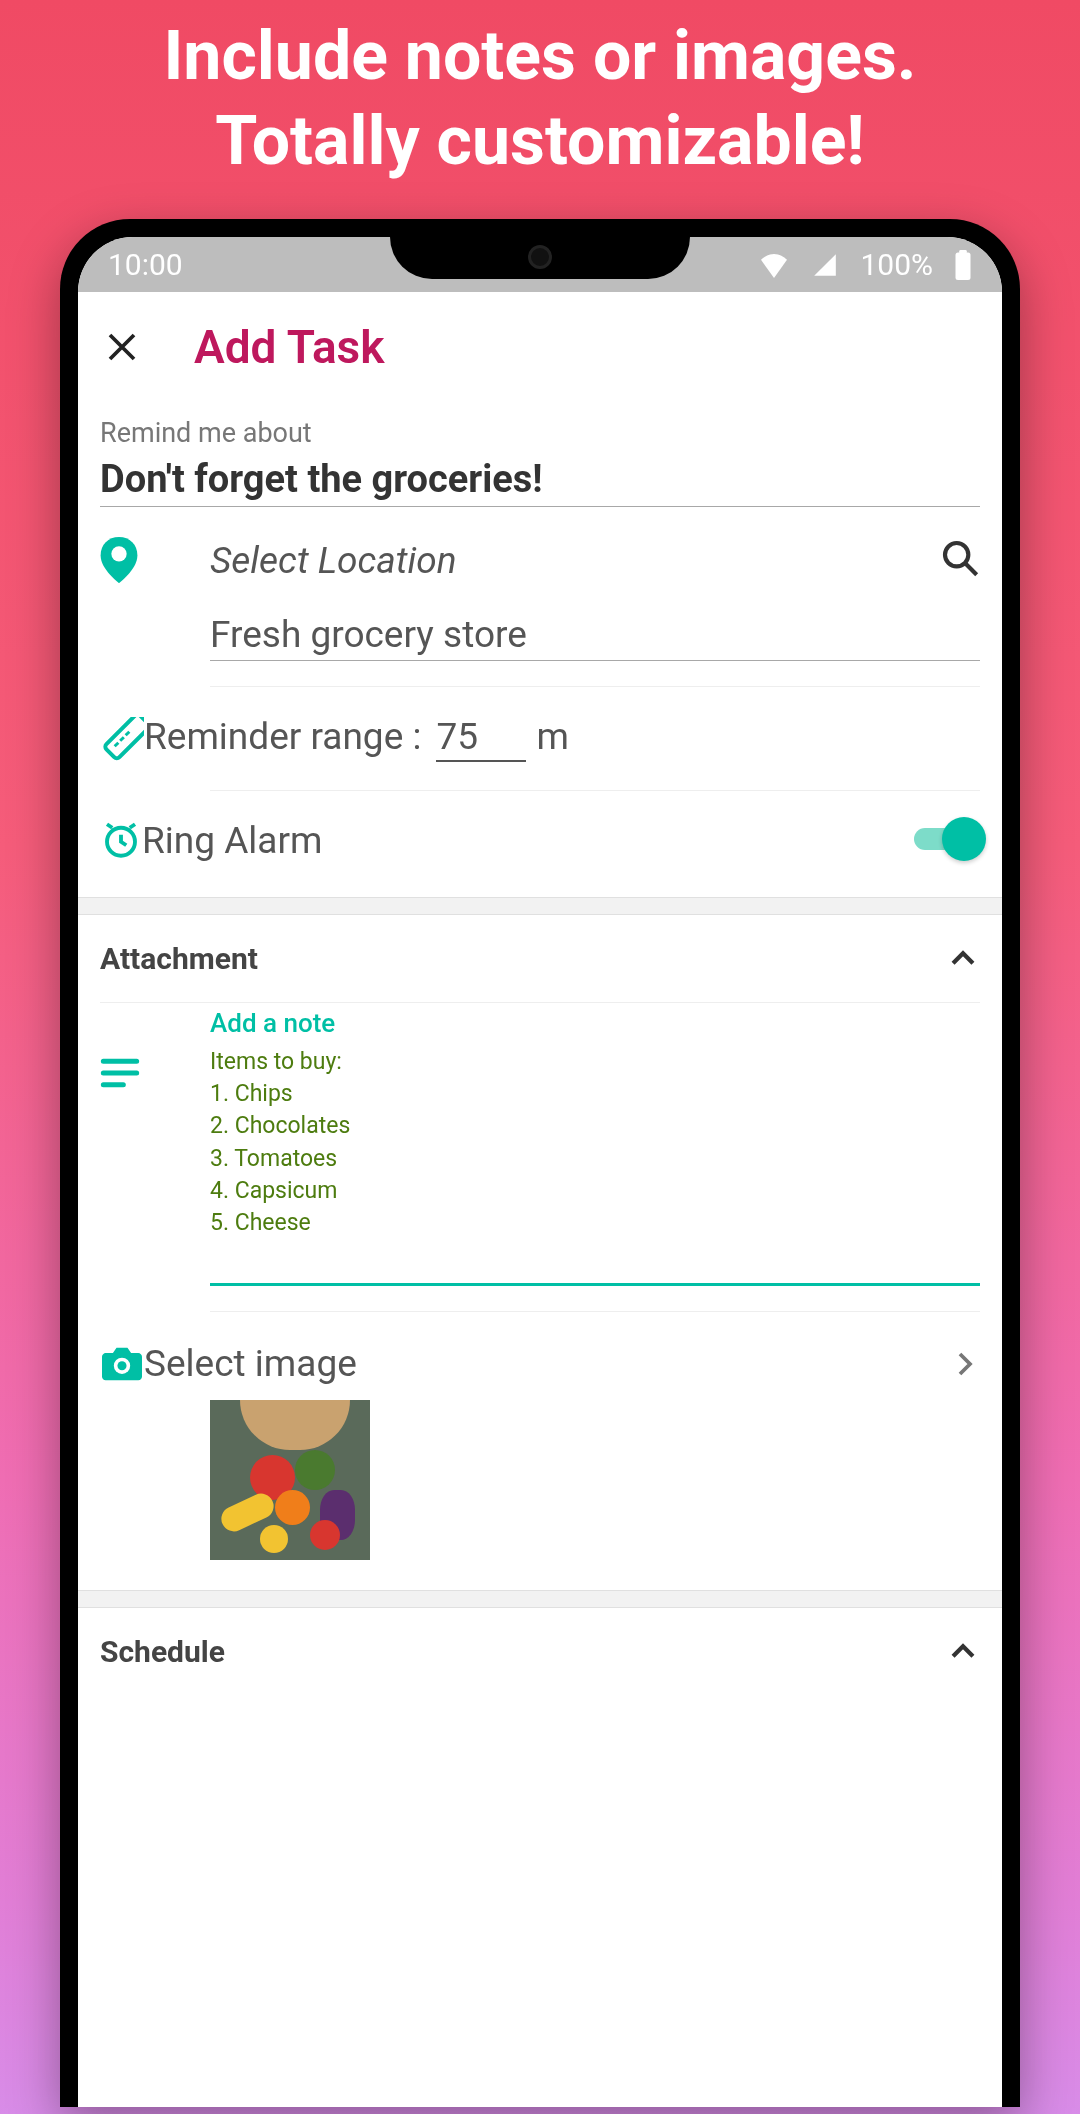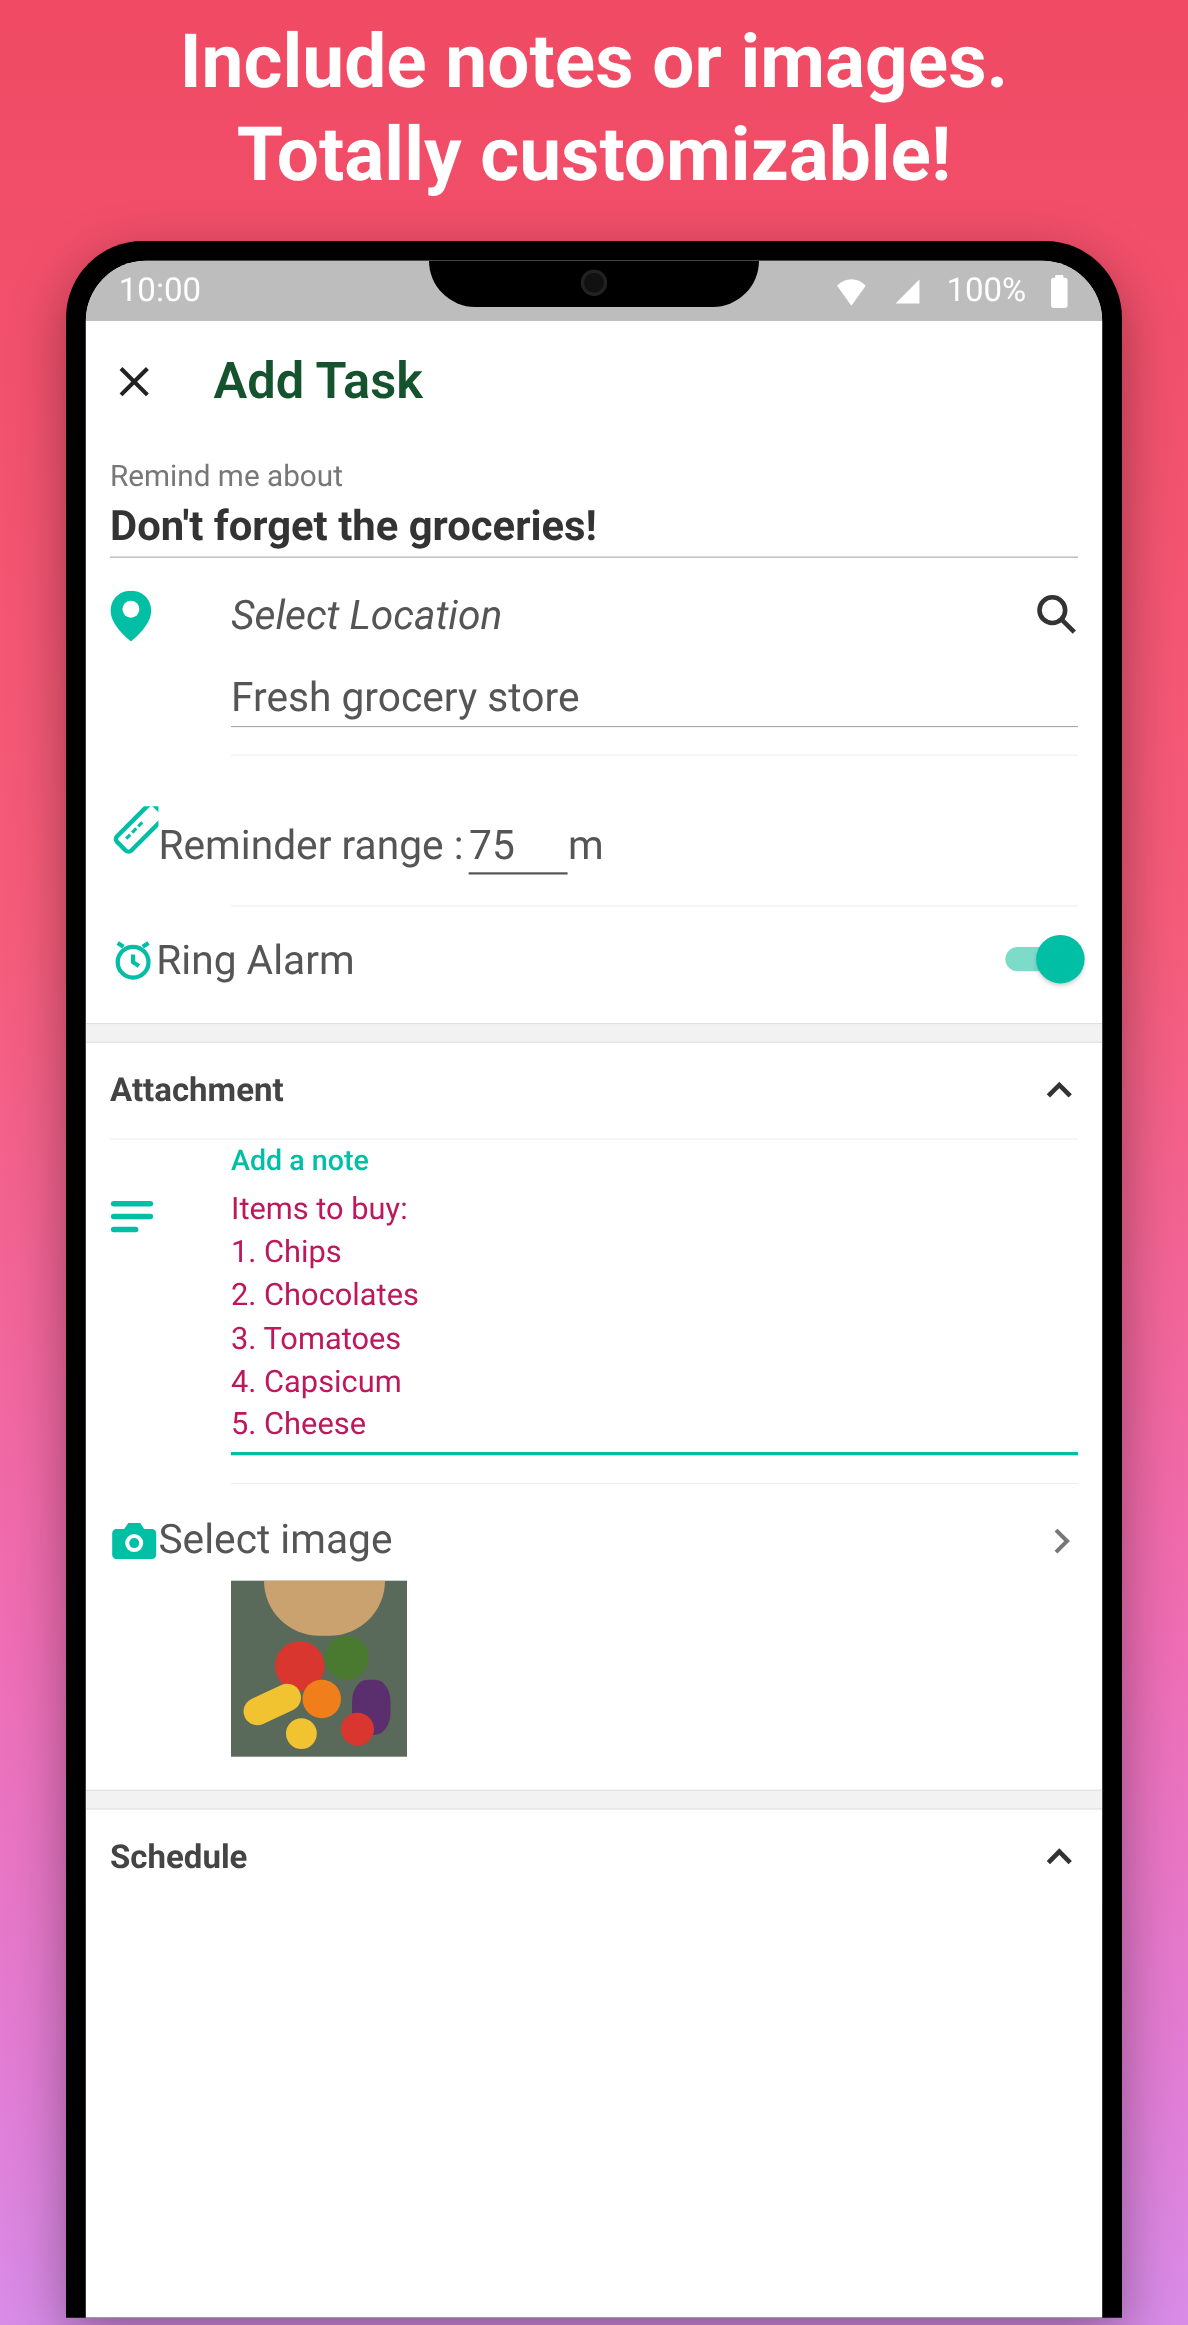--- a/index.html
+++ b/index.html
@@ -99,7 +99,7 @@
   .app-title {
     font-size: 46px;
     font-weight: 600;
-    color: #14532d;
+    color: #be185d;
   }
   .section {
     padding: 15px 22px 0 22px;

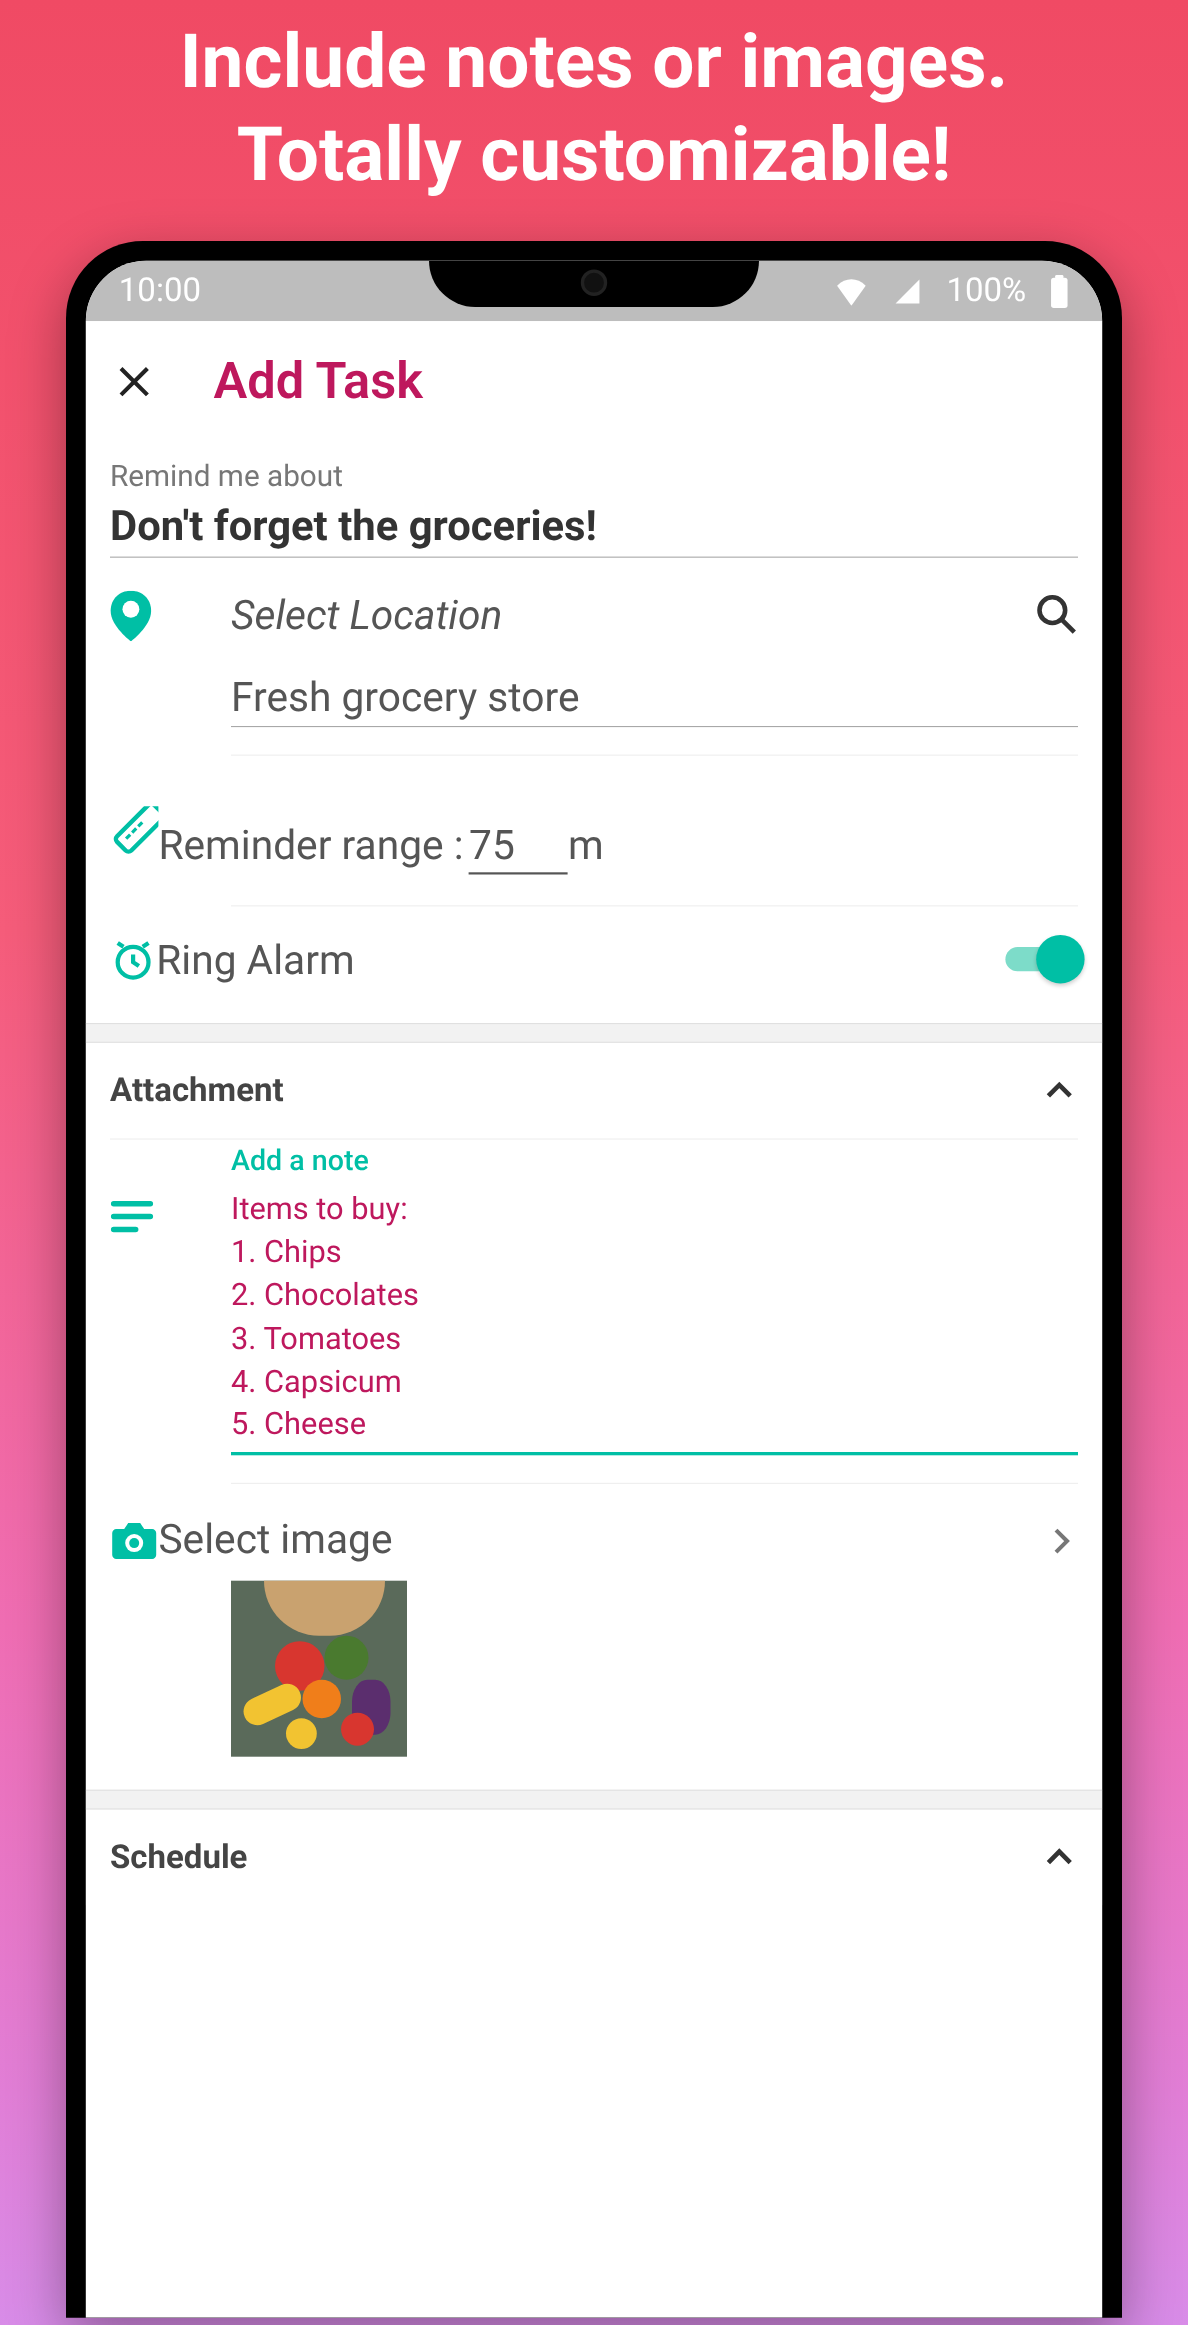--- a/index.html
+++ b/index.html
@@ -172,7 +172,7 @@
     color: #555;
     display: flex;
     align-items: baseline;
-    margin-top: 33px;
+    gap: 10px;
   }
   .range-input {
     width: 90px;

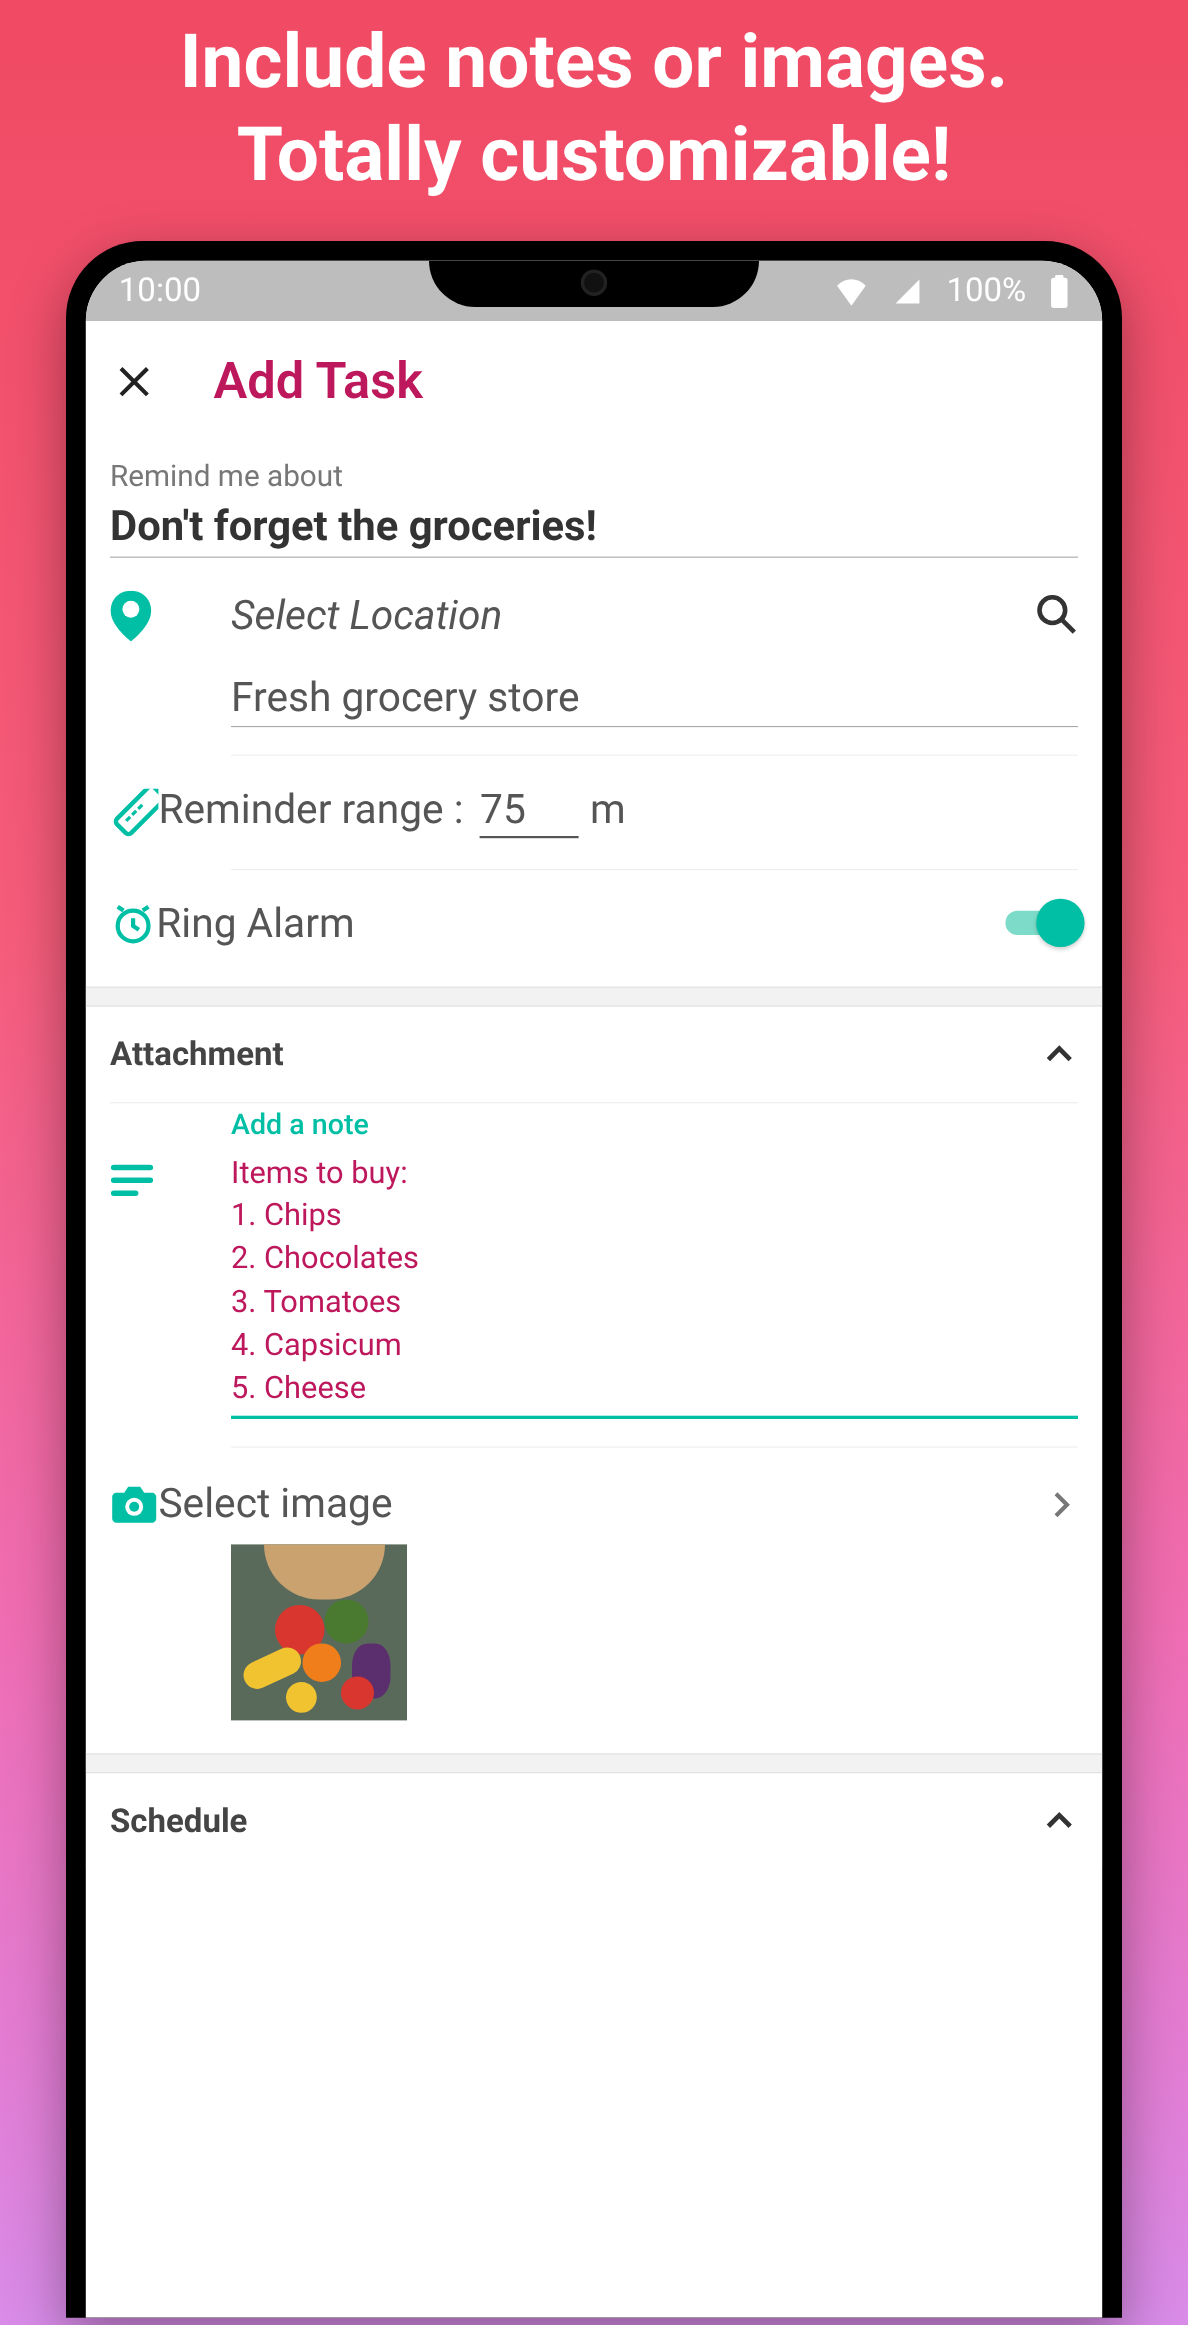--- a/index.html
+++ b/index.html
@@ -246,8 +246,8 @@
     flex: 1;
     border: none;
     border-bottom: 3px solid #00bfa5;
-    font-size: 28px;
-    color: #be185d;
+    font-size: 23px;
+    color: #4d7c0f;
     line-height: 1.4;
     resize: none;
     outline: none;

